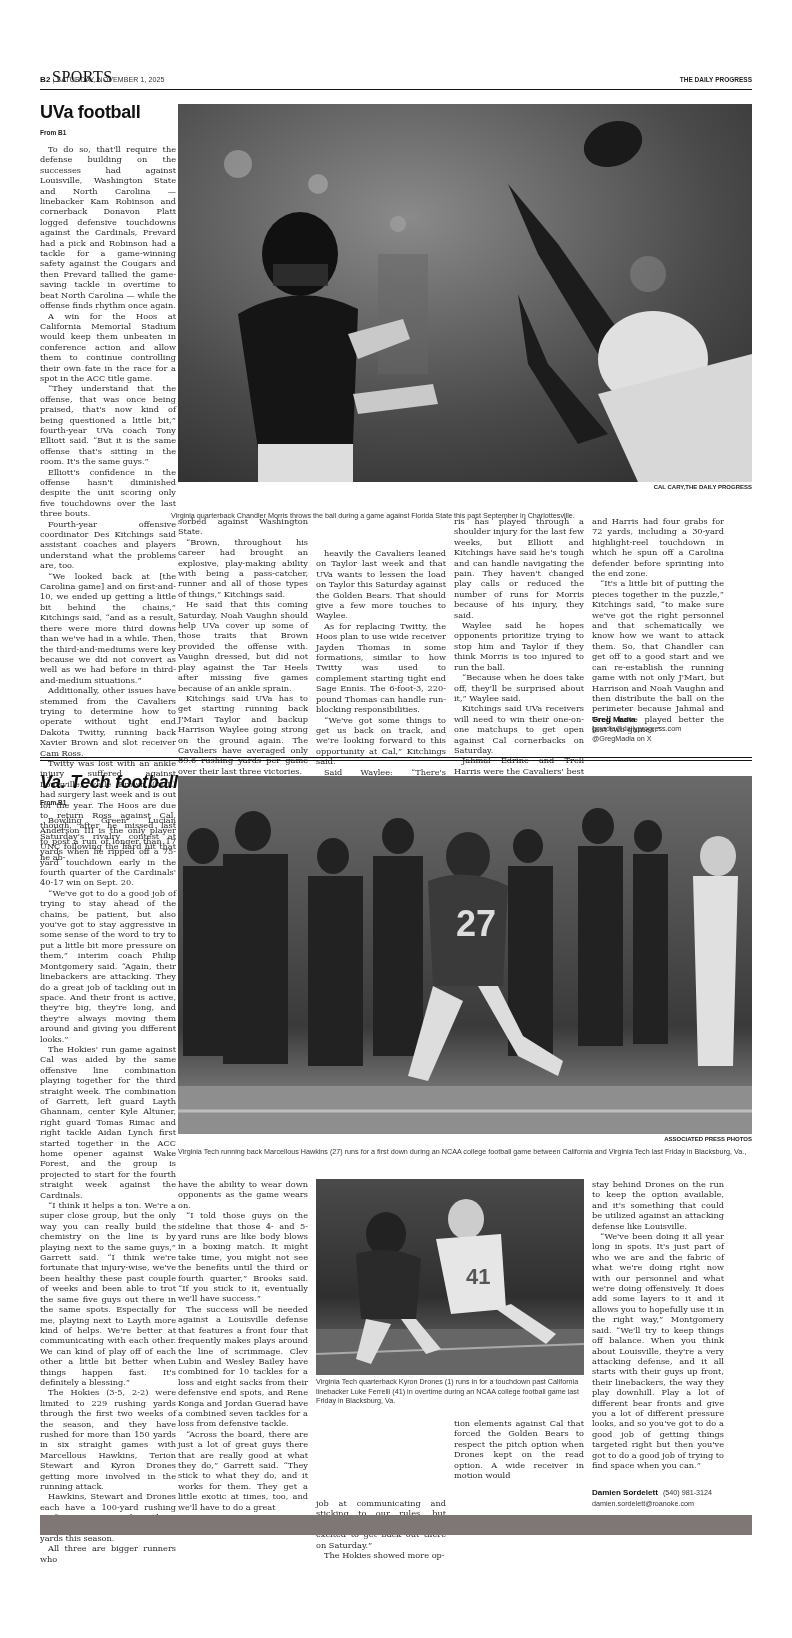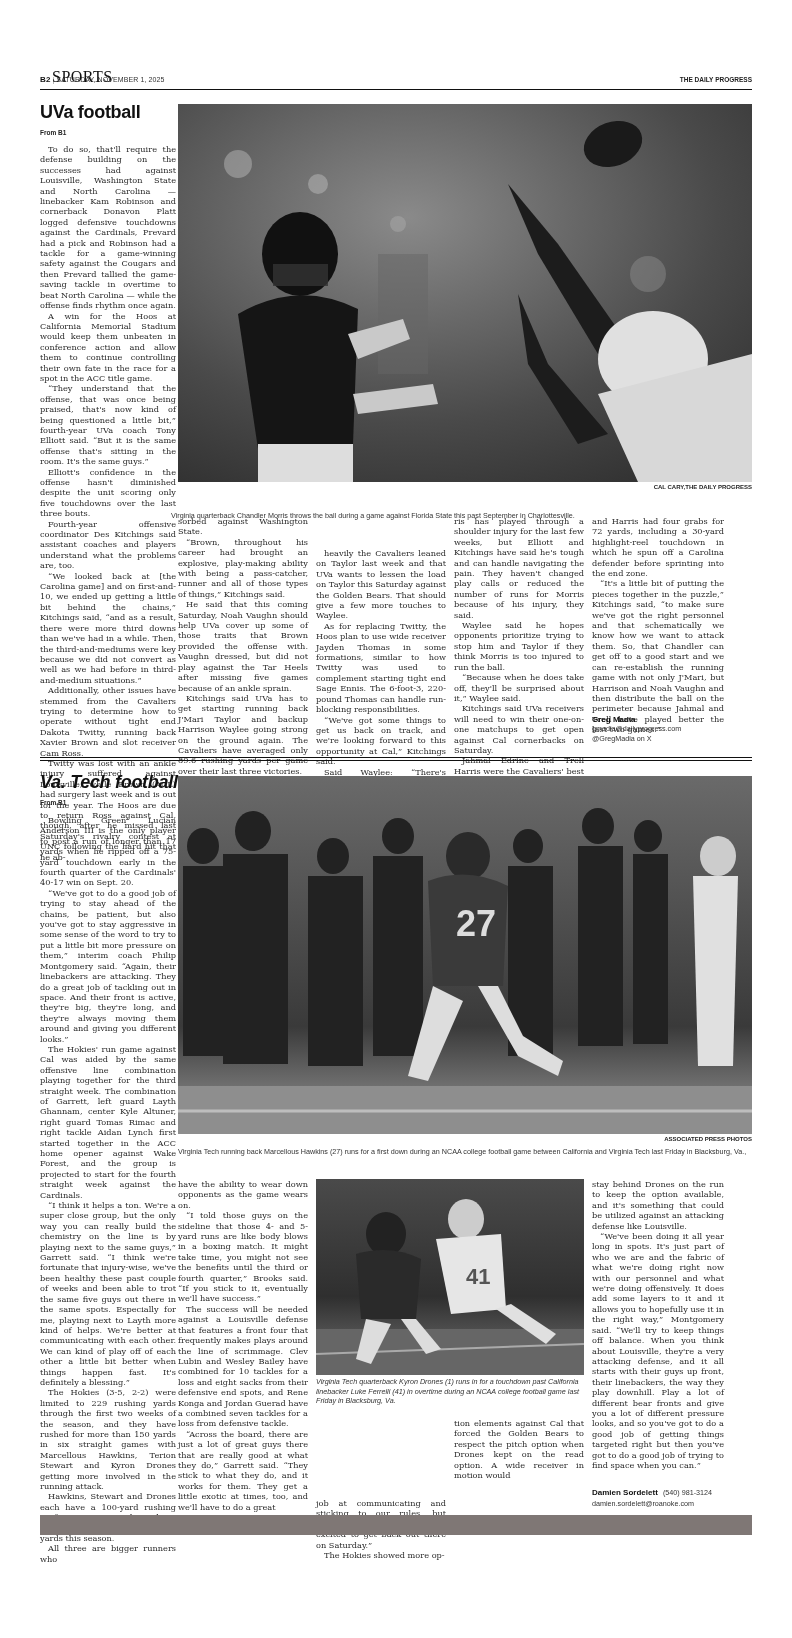--- a/index.html
+++ b/index.html
@@ -212,7 +212,7 @@
       <path d="M180 130 L230 165 L240 155 L195 125 Z" fill="#e0e0e0"></path>
     </svg>
   </div>
-  <div class="caption" style="left:276px; top:1377px; width:268px;font-style:italic;">Virginia Tech quarterback Kyron Drones (1) runs in for a touchdown past California linebacker Luke Ferrelli (41) in overtime during an NCAA college football game last Friday in Blacksburg, Va.</div>
+  <div class="caption" style="left:276px; top:1377px; width:268px;">Virginia Tech quarterback Kyron Drones (1) runs in for a touchdown past California linebacker Luke Ferrelli (41) in overtime during an NCAA college football game last Friday in Blacksburg, Va.</div>
 
   <div class="col" id="vt-c3" style="left:276px; top:1486px; width:130px;margin-top:12px;">
       <p class="noindent">job at communicating and sticking to our rules, but they're a great team, and I'm excited to get back out there on Saturday.”</p>

